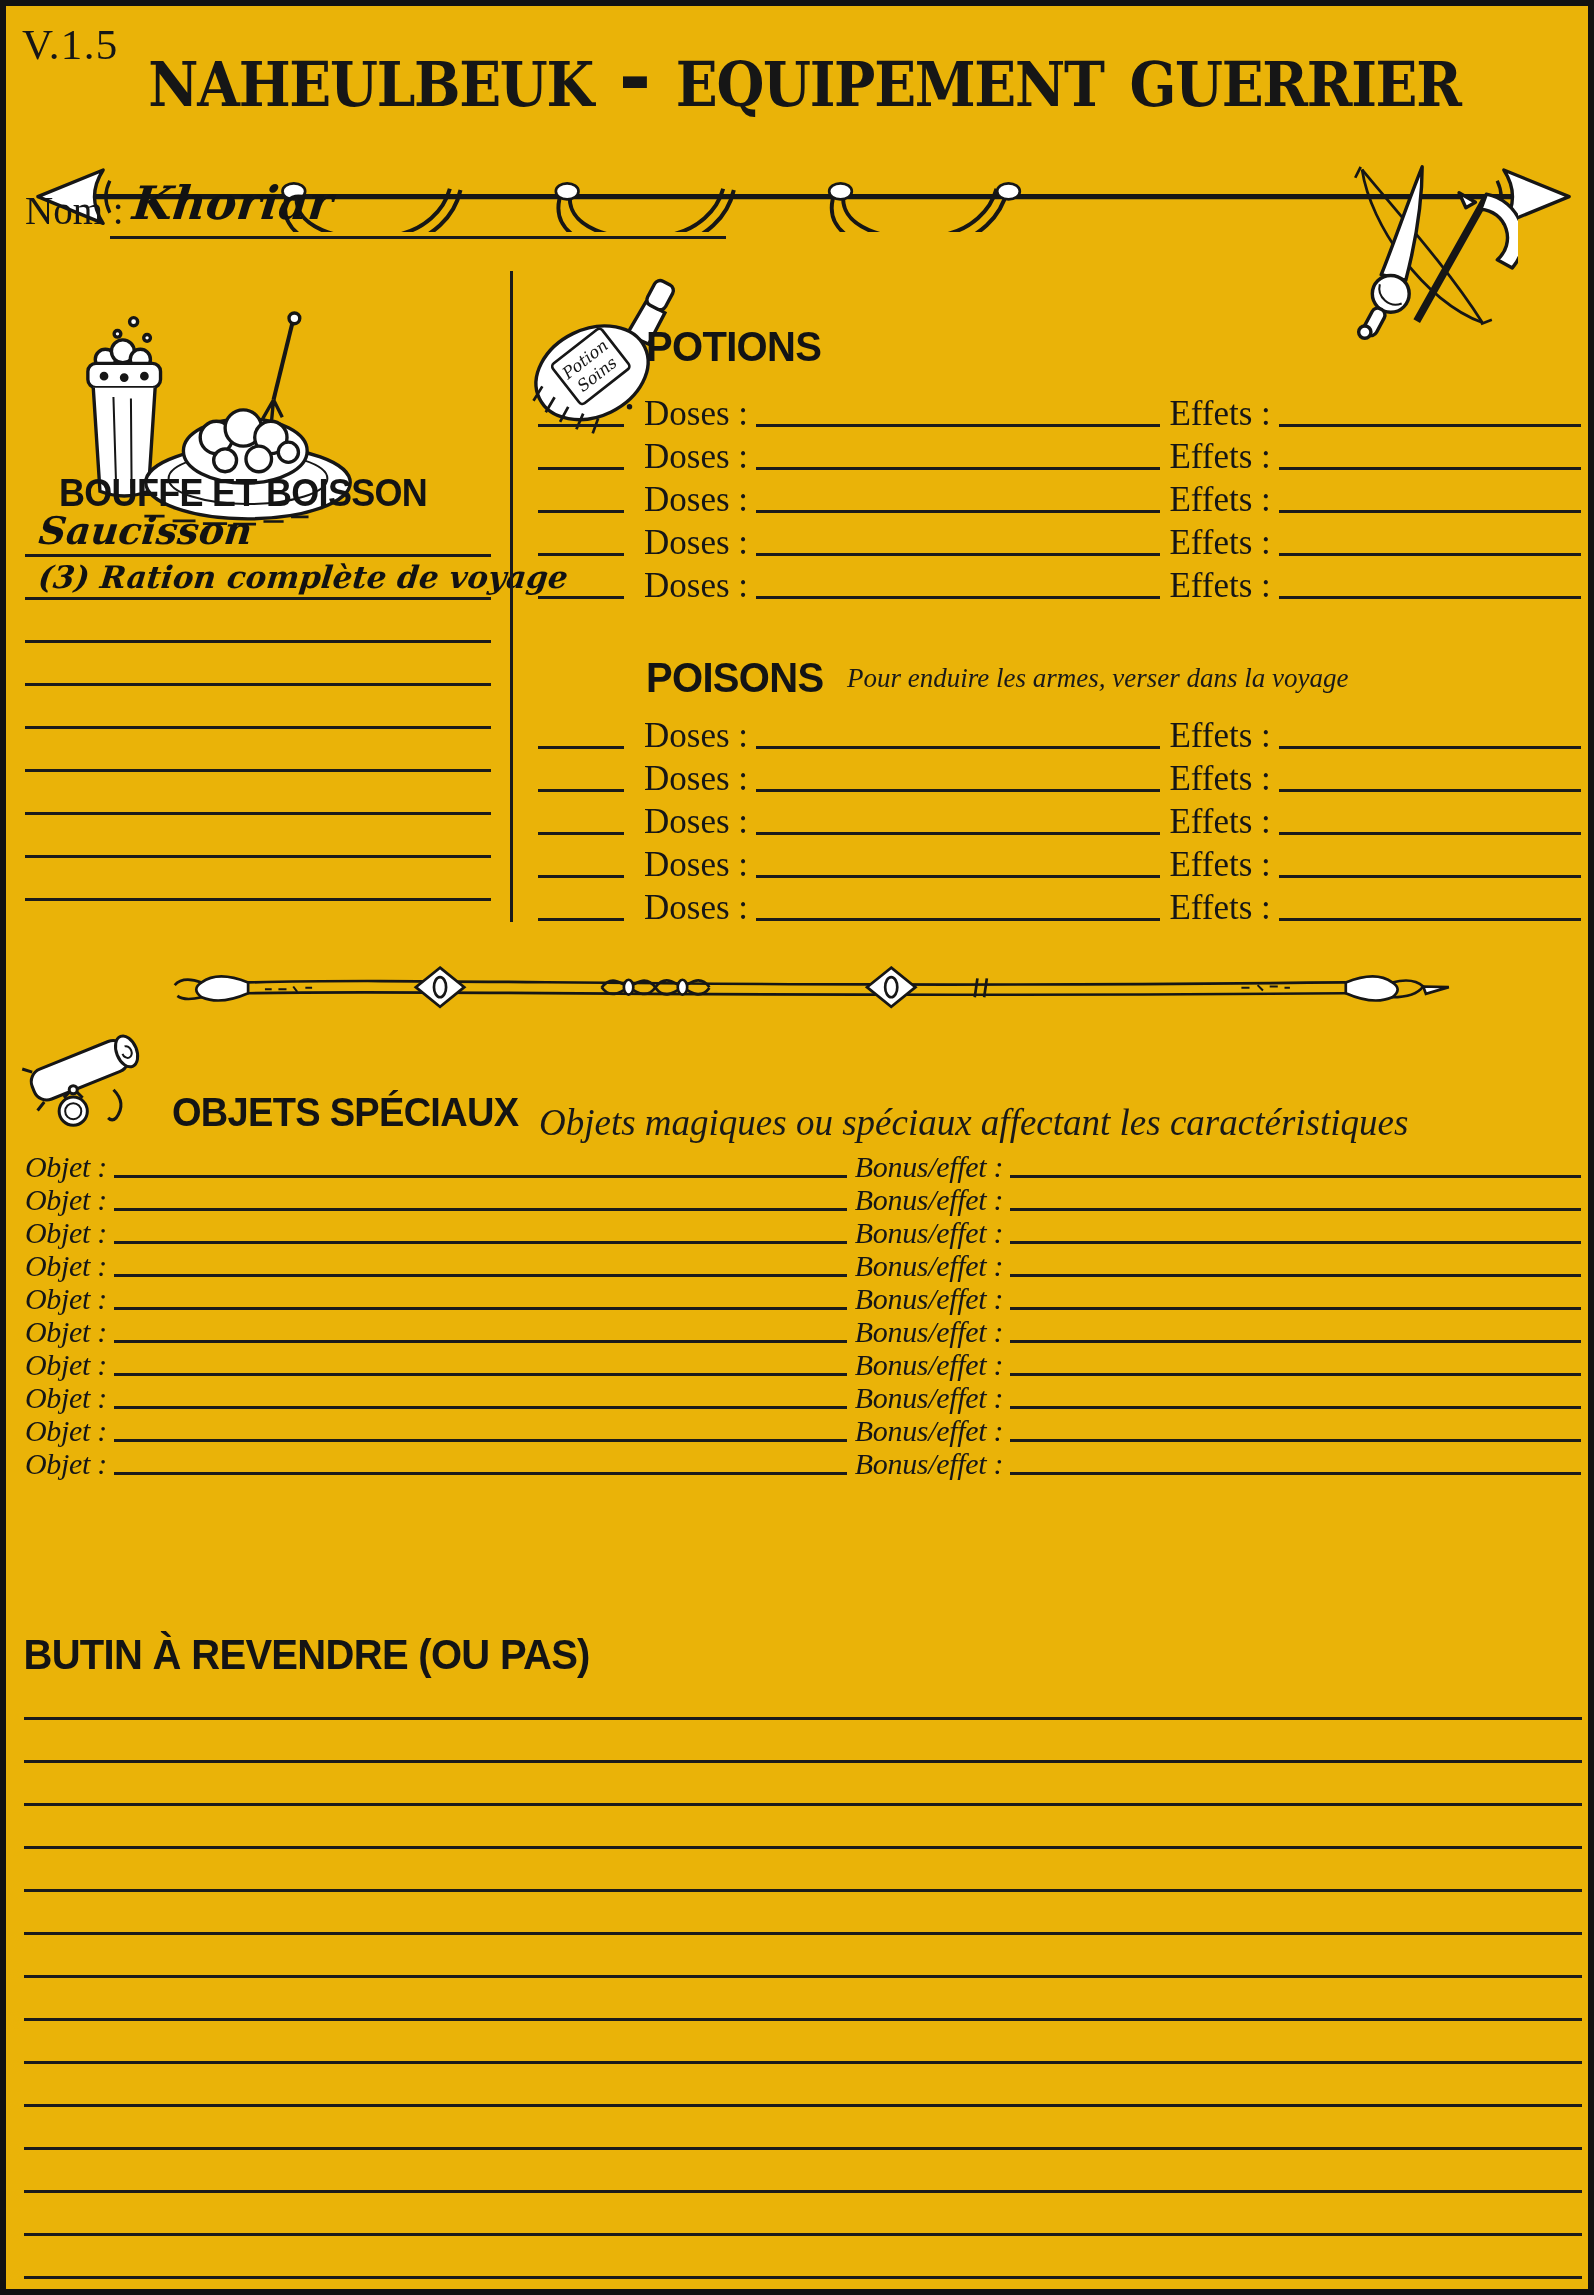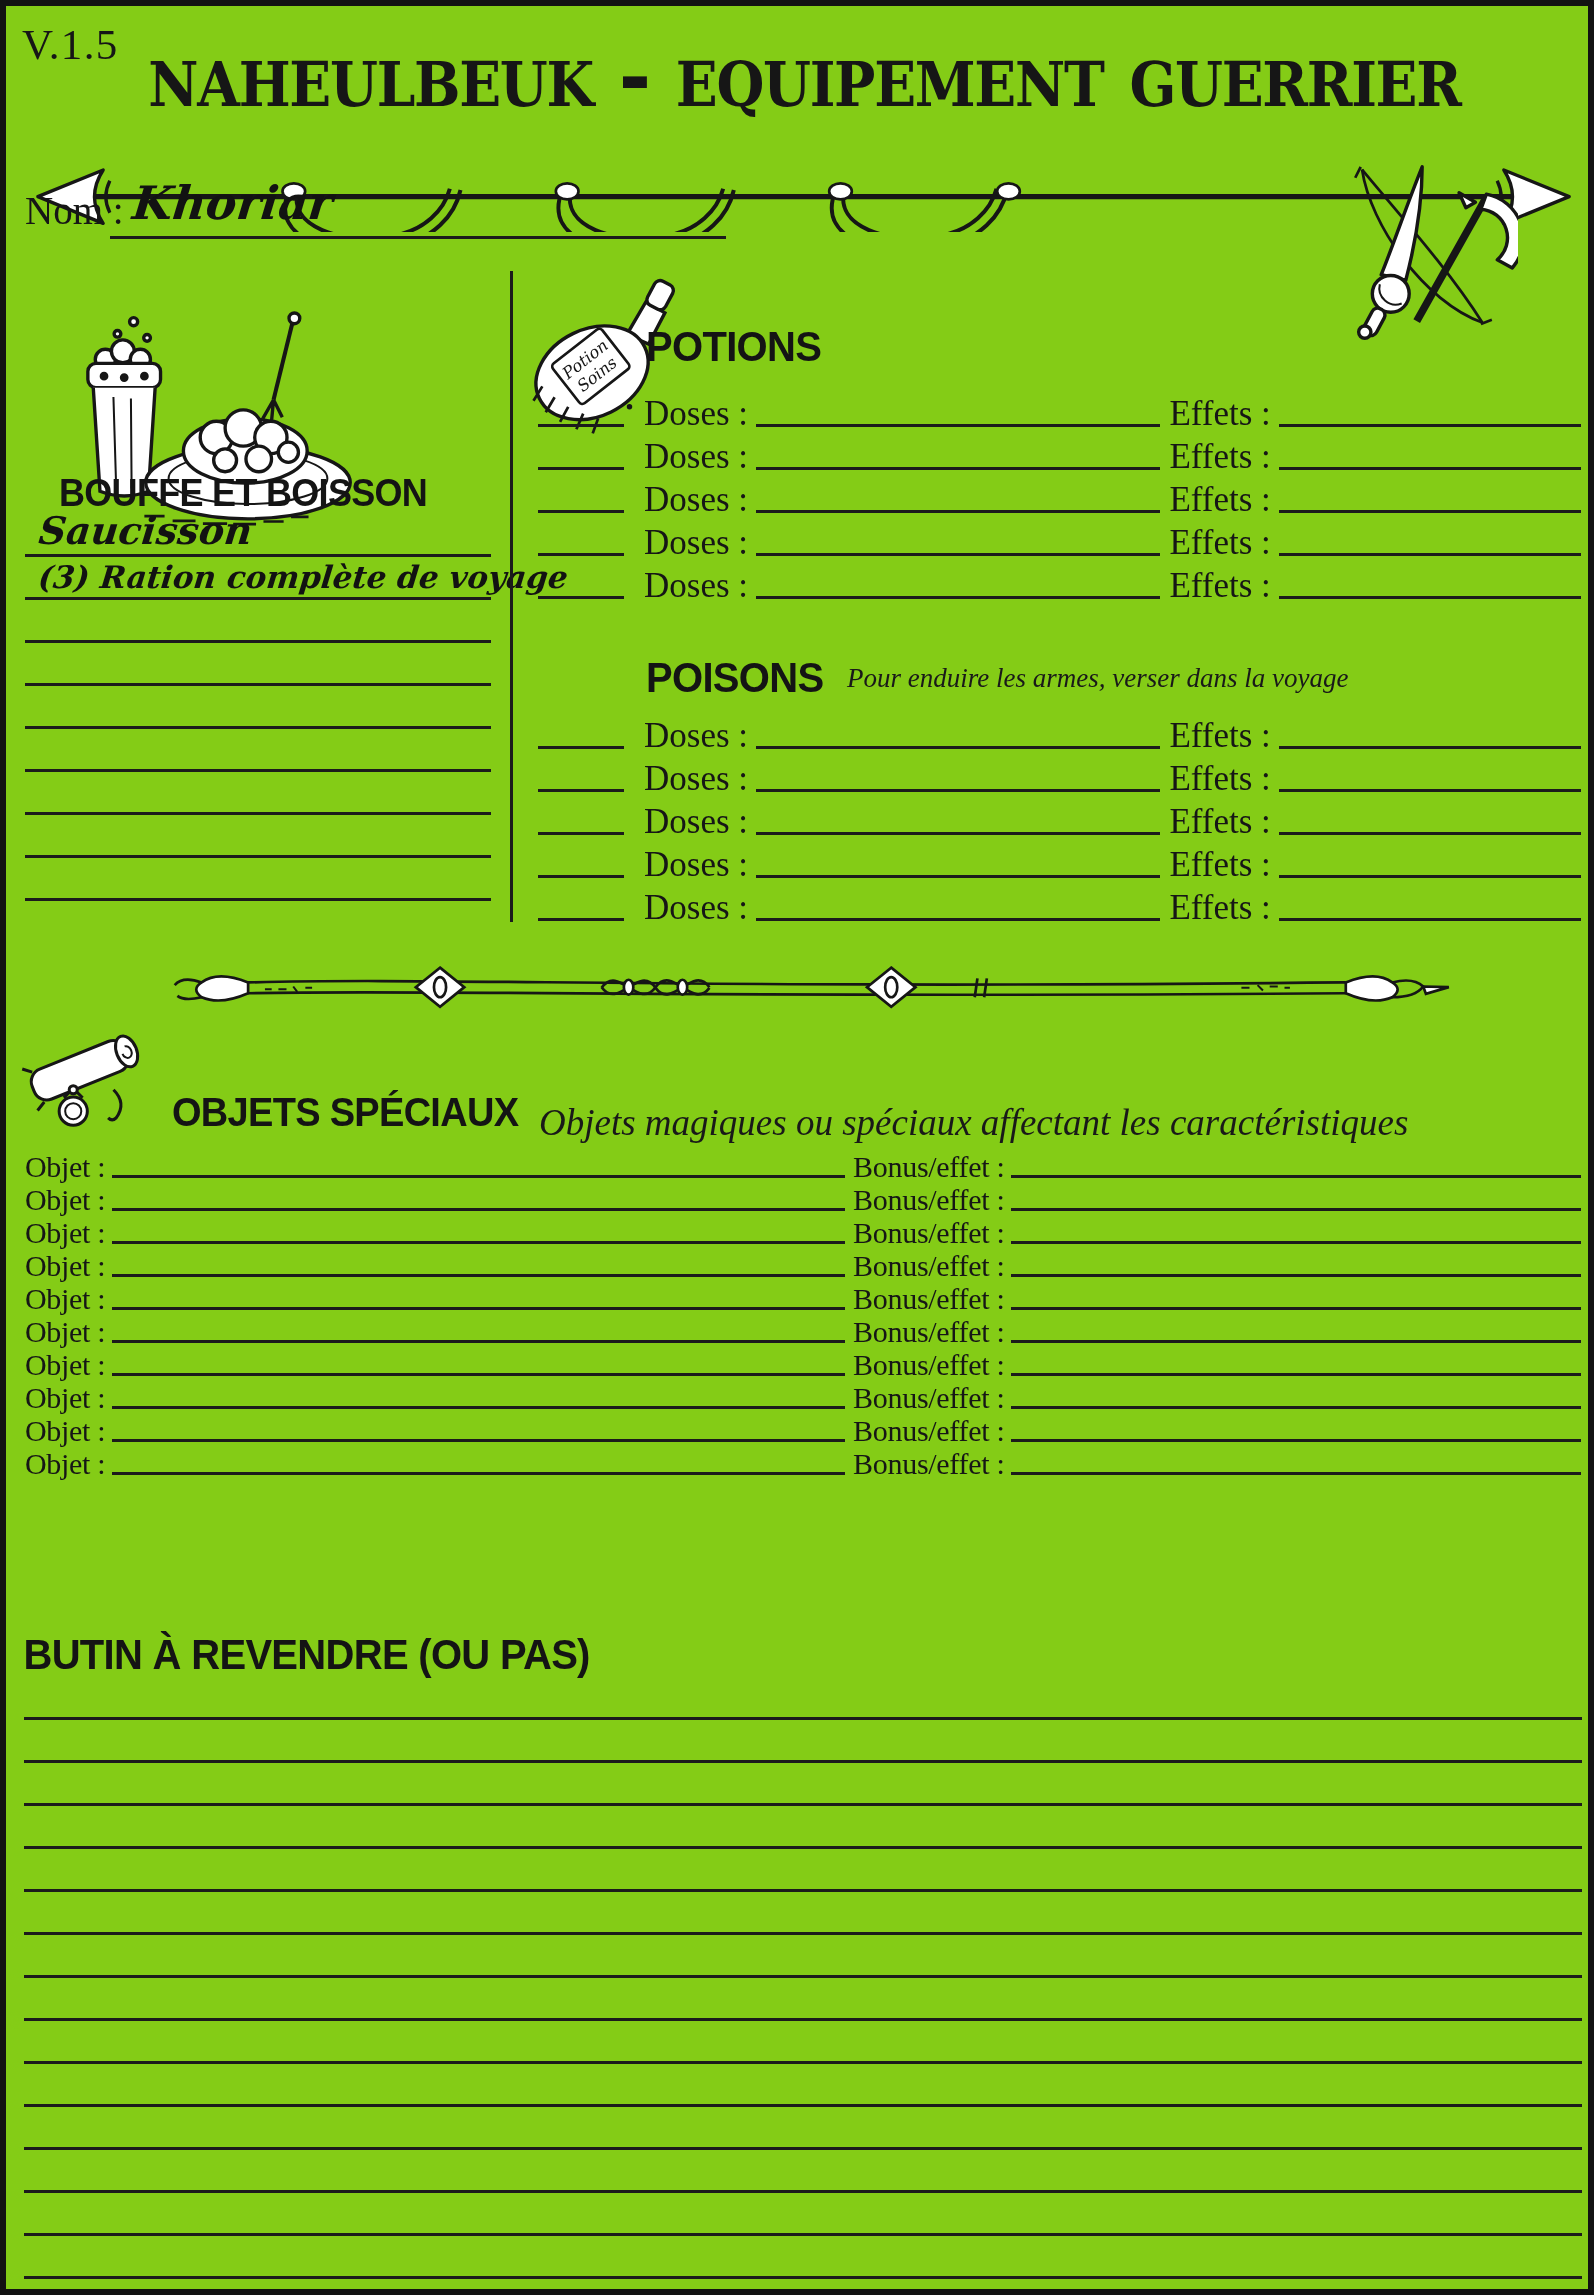--- a/index.html
+++ b/index.html
@@ -6,7 +6,7 @@
   html,body { background:#ffffff; }
   .page {
     position:relative; width:1594px; height:2295px;
-    background:#84cc16; border:6.7px solid #121212; overflow:hidden;
+    background:#eab308; border:6.7px solid #121212; overflow:hidden;
     font-family:"Liberation Serif", serif; color:#161616;
   }
   .abs { position:absolute; }

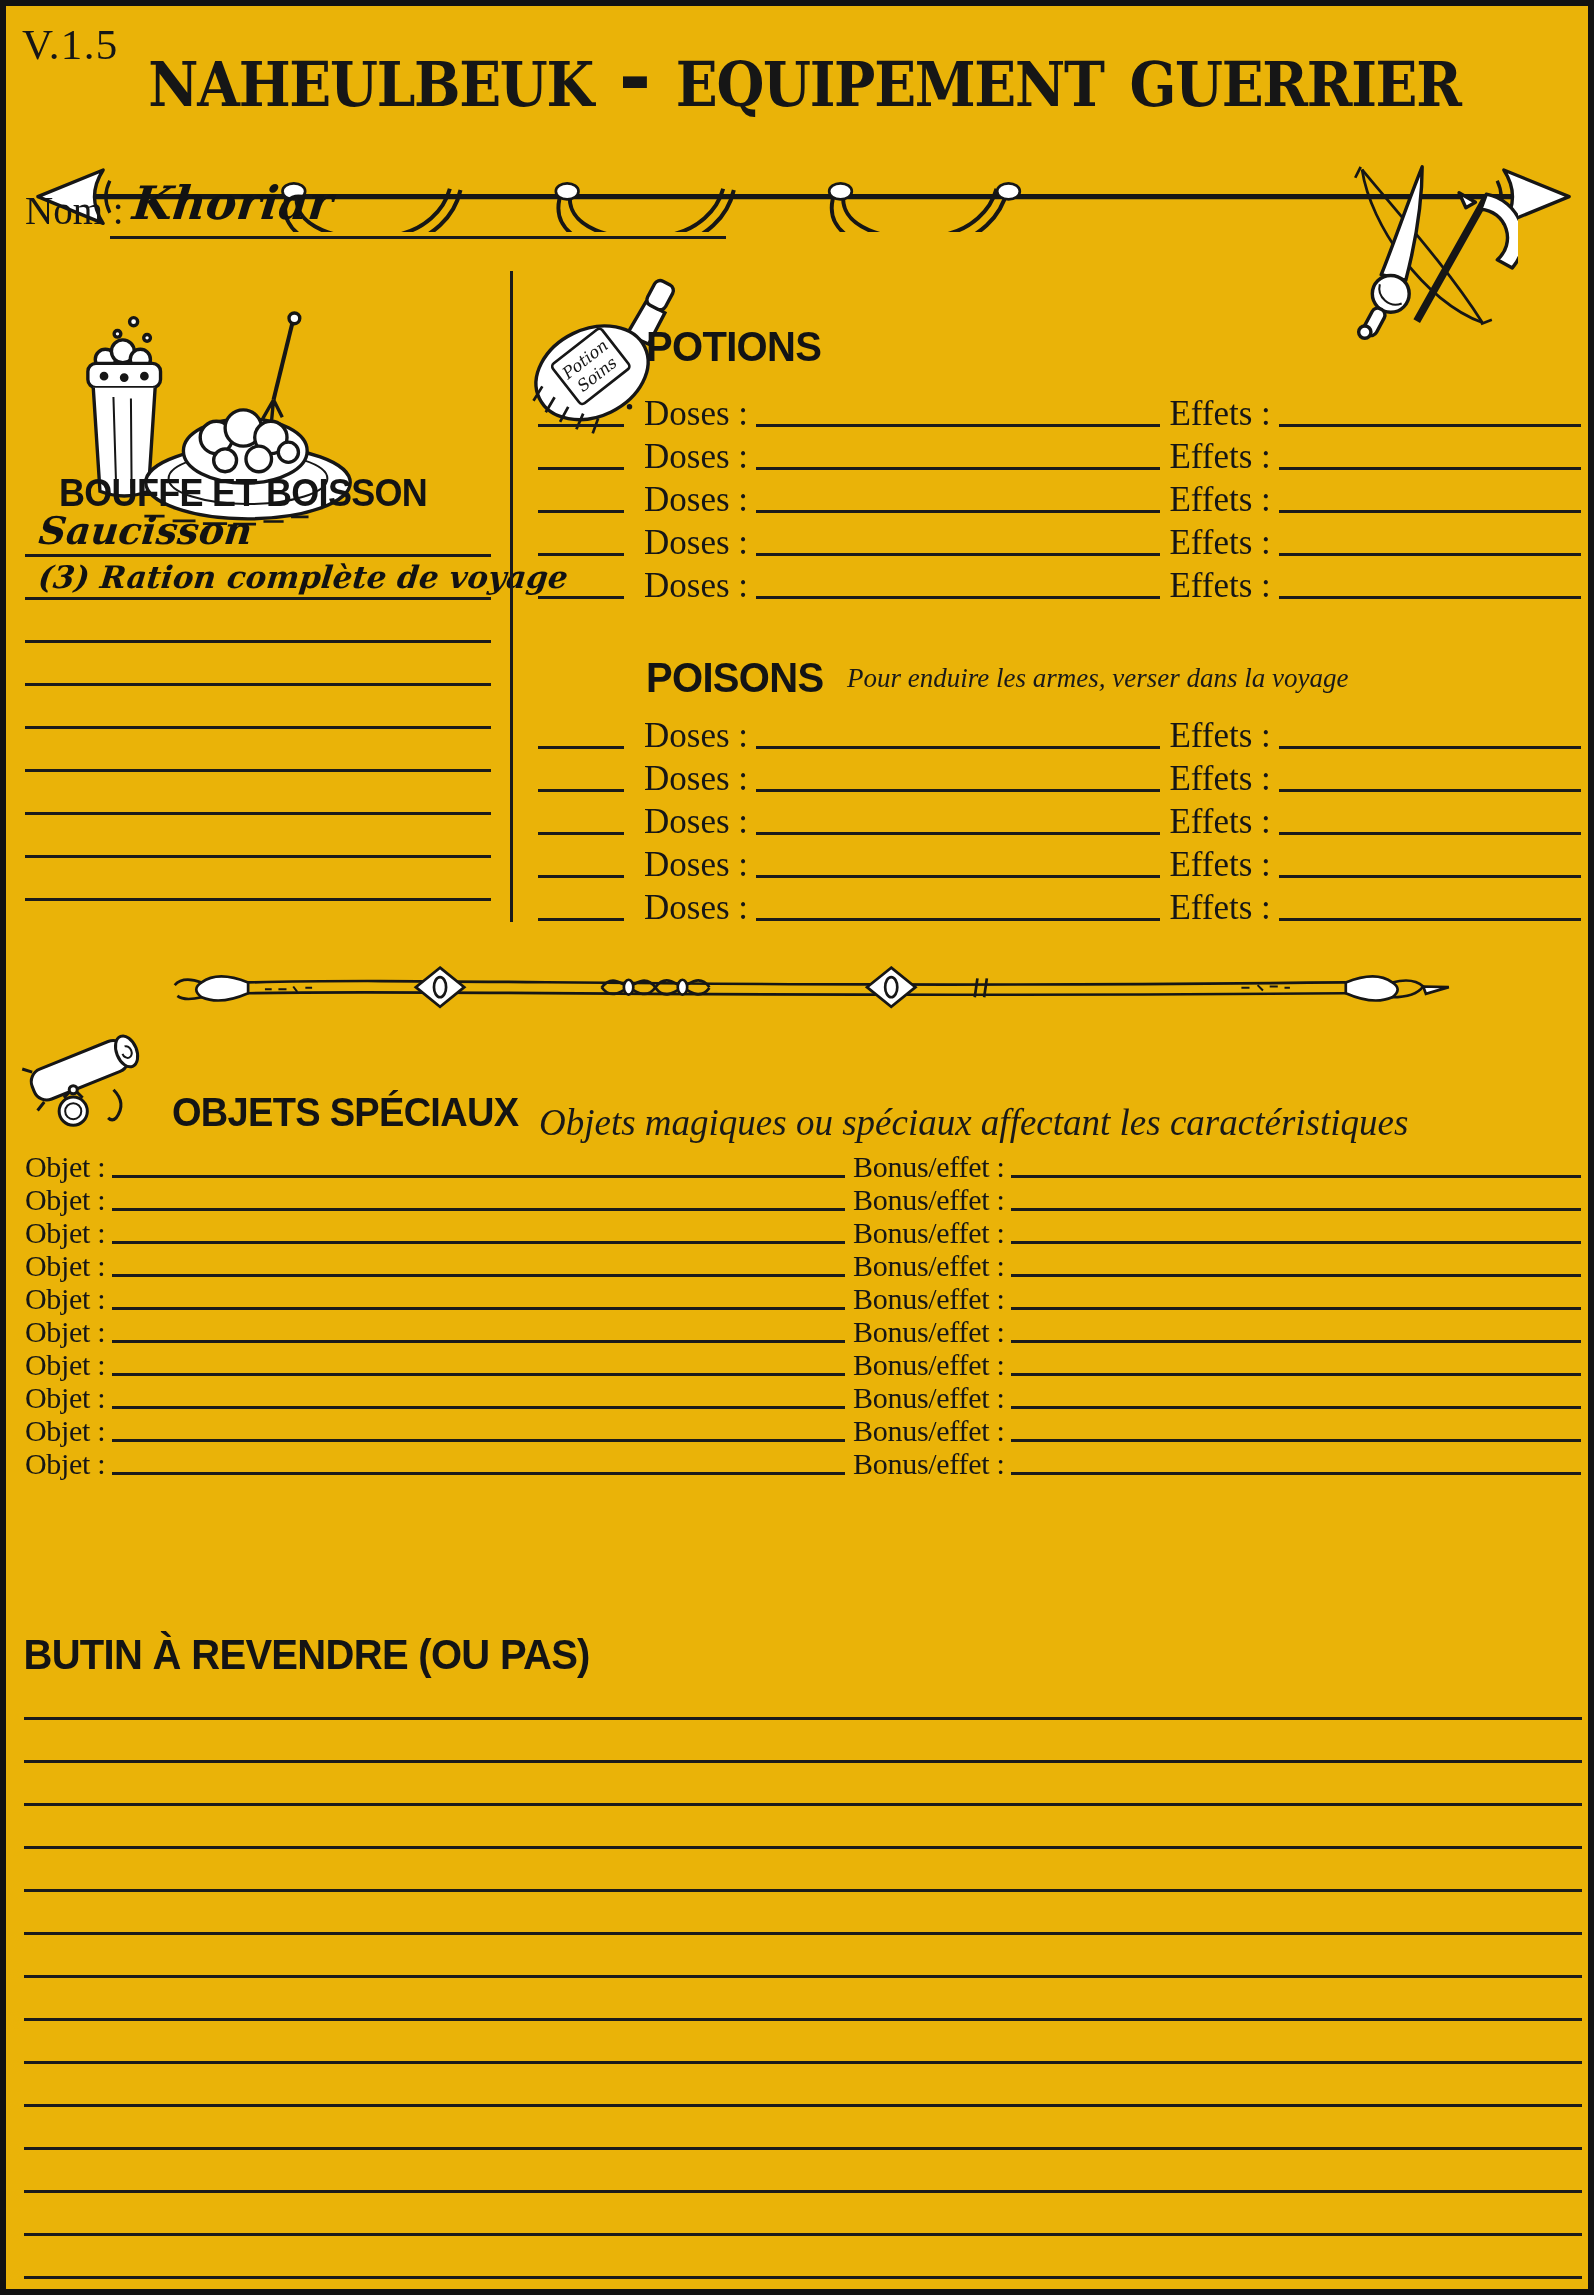--- a/index.html
+++ b/index.html
@@ -48,7 +48,7 @@
   .pp-row .end-label { margin-left:9.4px; }
   .pp-row .end-line { flex:1; border-bottom:3.4px solid #1b1b1b; height:0; margin-left:8px; }
 
-  .obj-row .row-label { font-size:30px; line-height:1; margin:0 0 -4px 0; letter-spacing:-0.3px; }
+  .obj-row .row-label { font-size:30px; line-height:1; margin:0 0 -4px 0; letter-spacing:-0.3px;font-style:italic; }
   .obj-row .obj-line { flex:0 0 733px; border-bottom:3.4px solid #1b1b1b; height:0; margin-left:6.7px; }
   .obj-row .bonus-label { margin-left:8px; }
   .obj-row .bonus-line { flex:1; border-bottom:3.4px solid #1b1b1b; height:0; margin-left:6.7px; }

